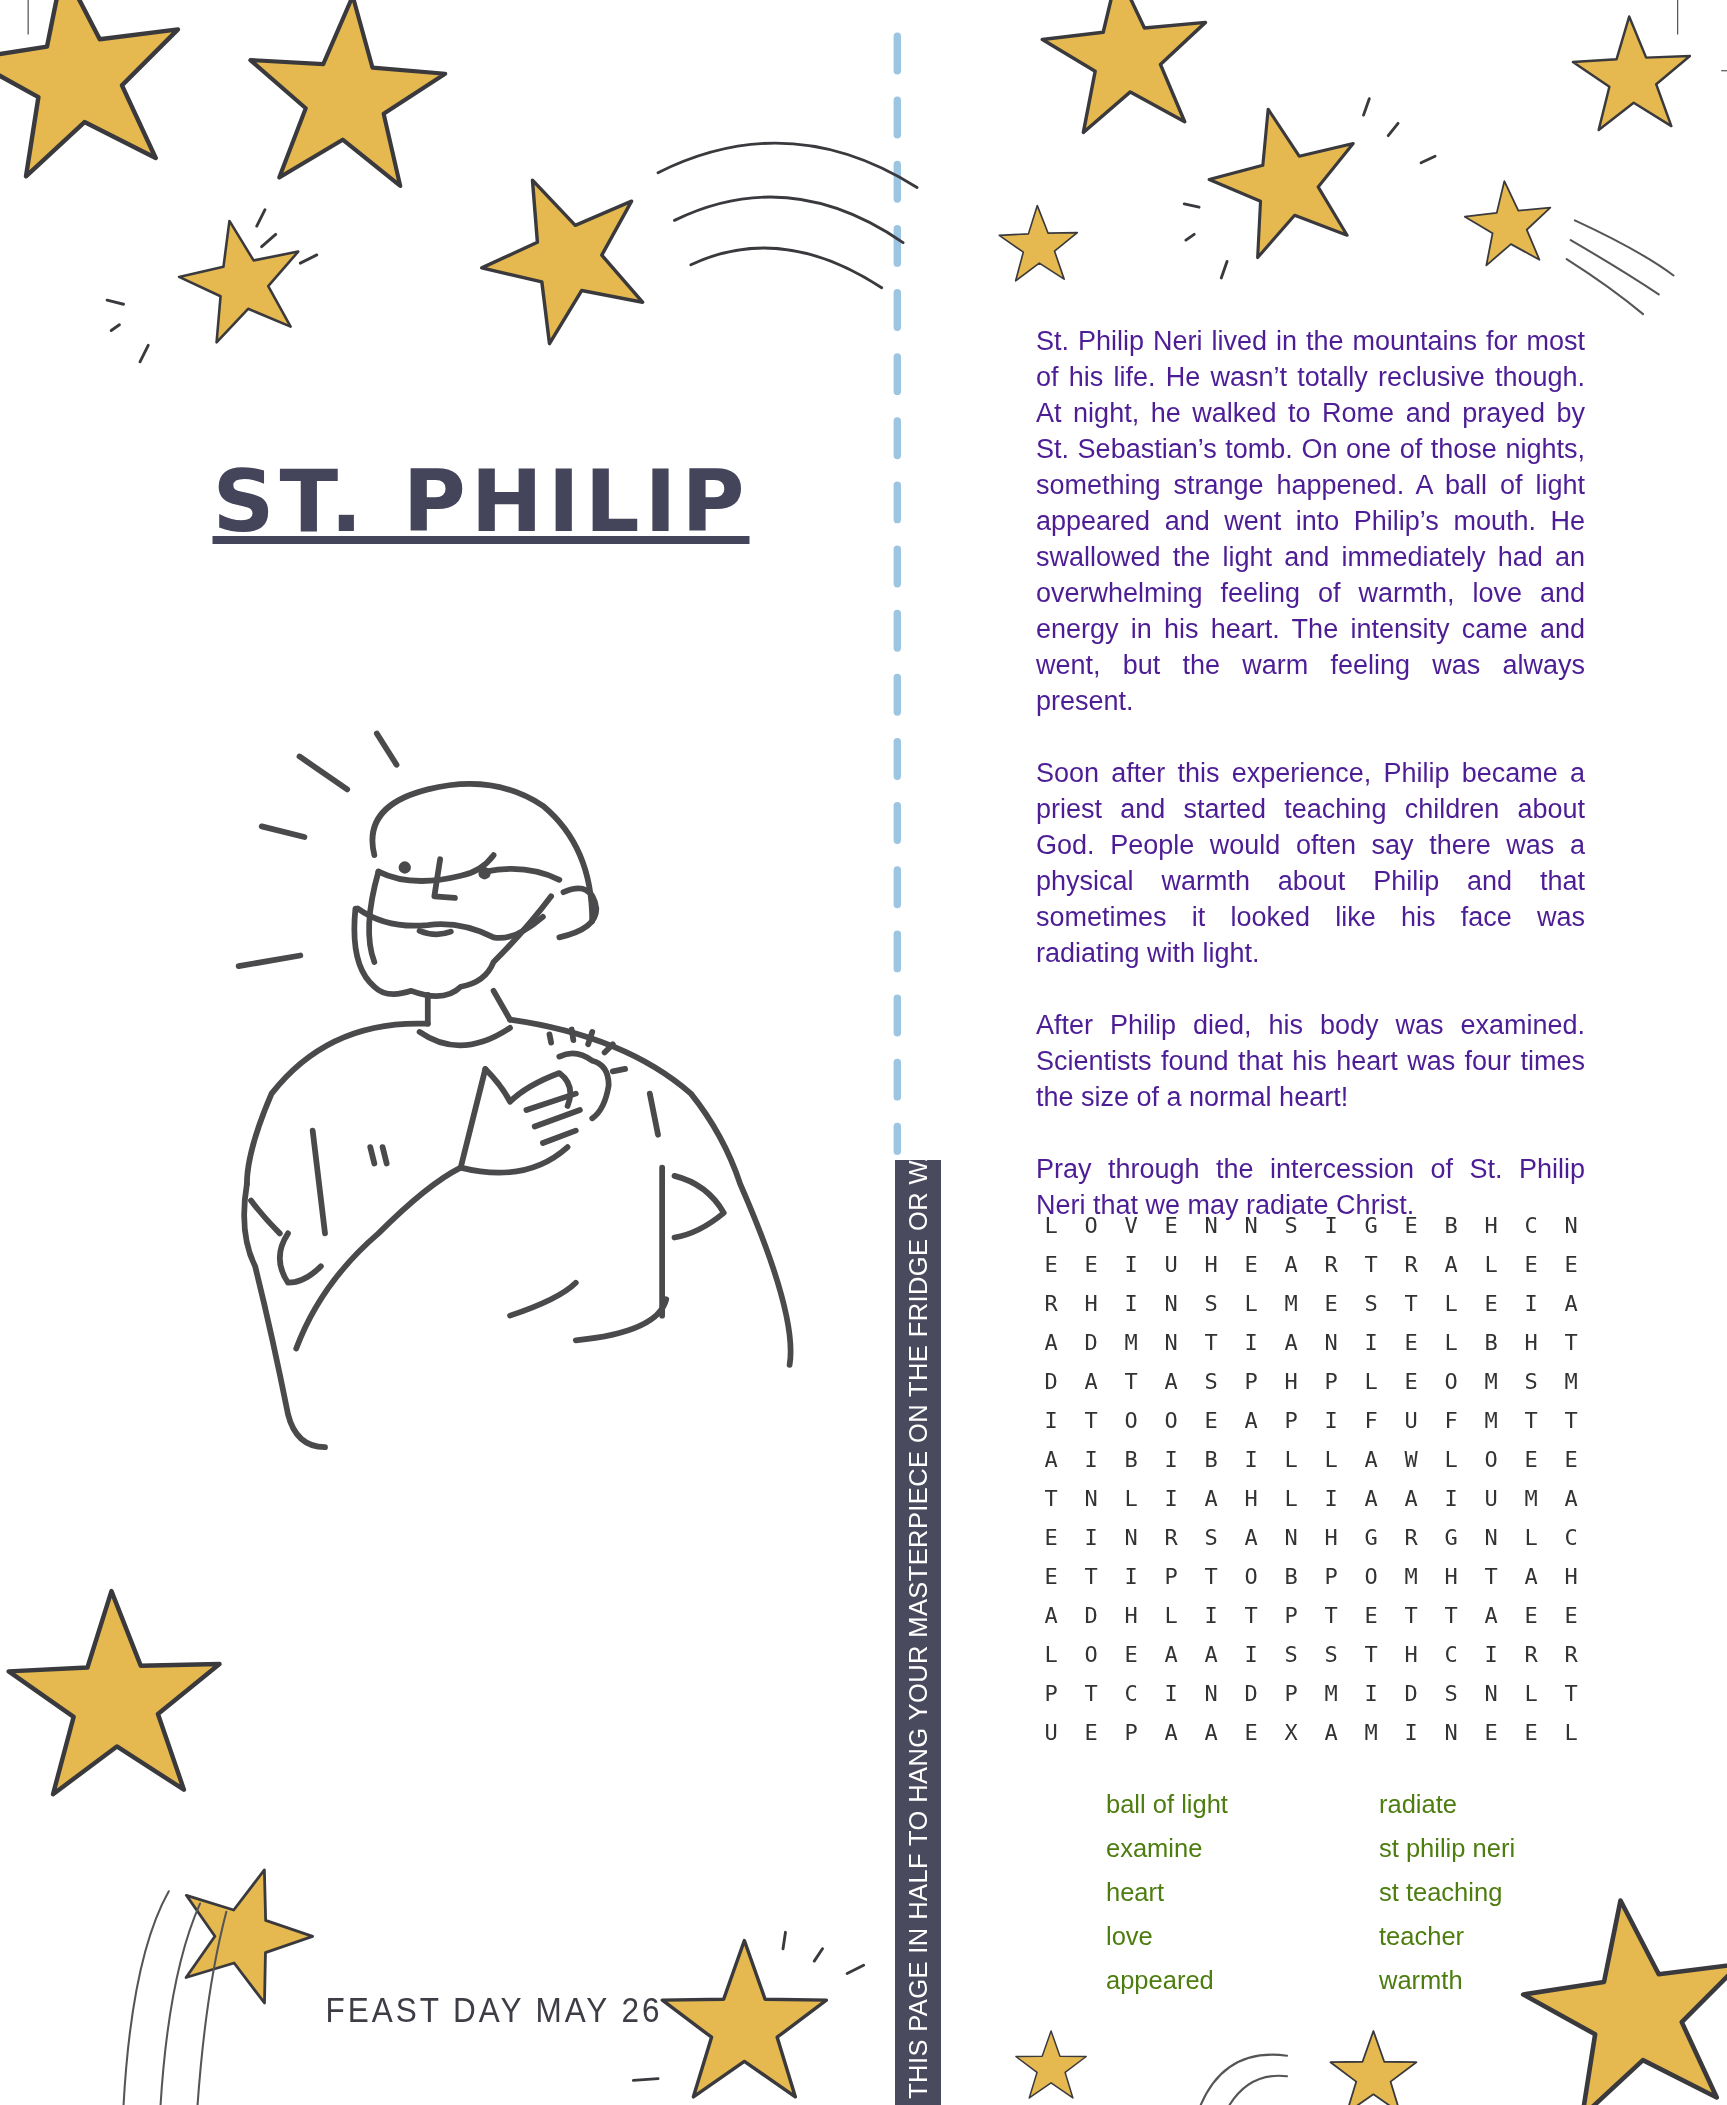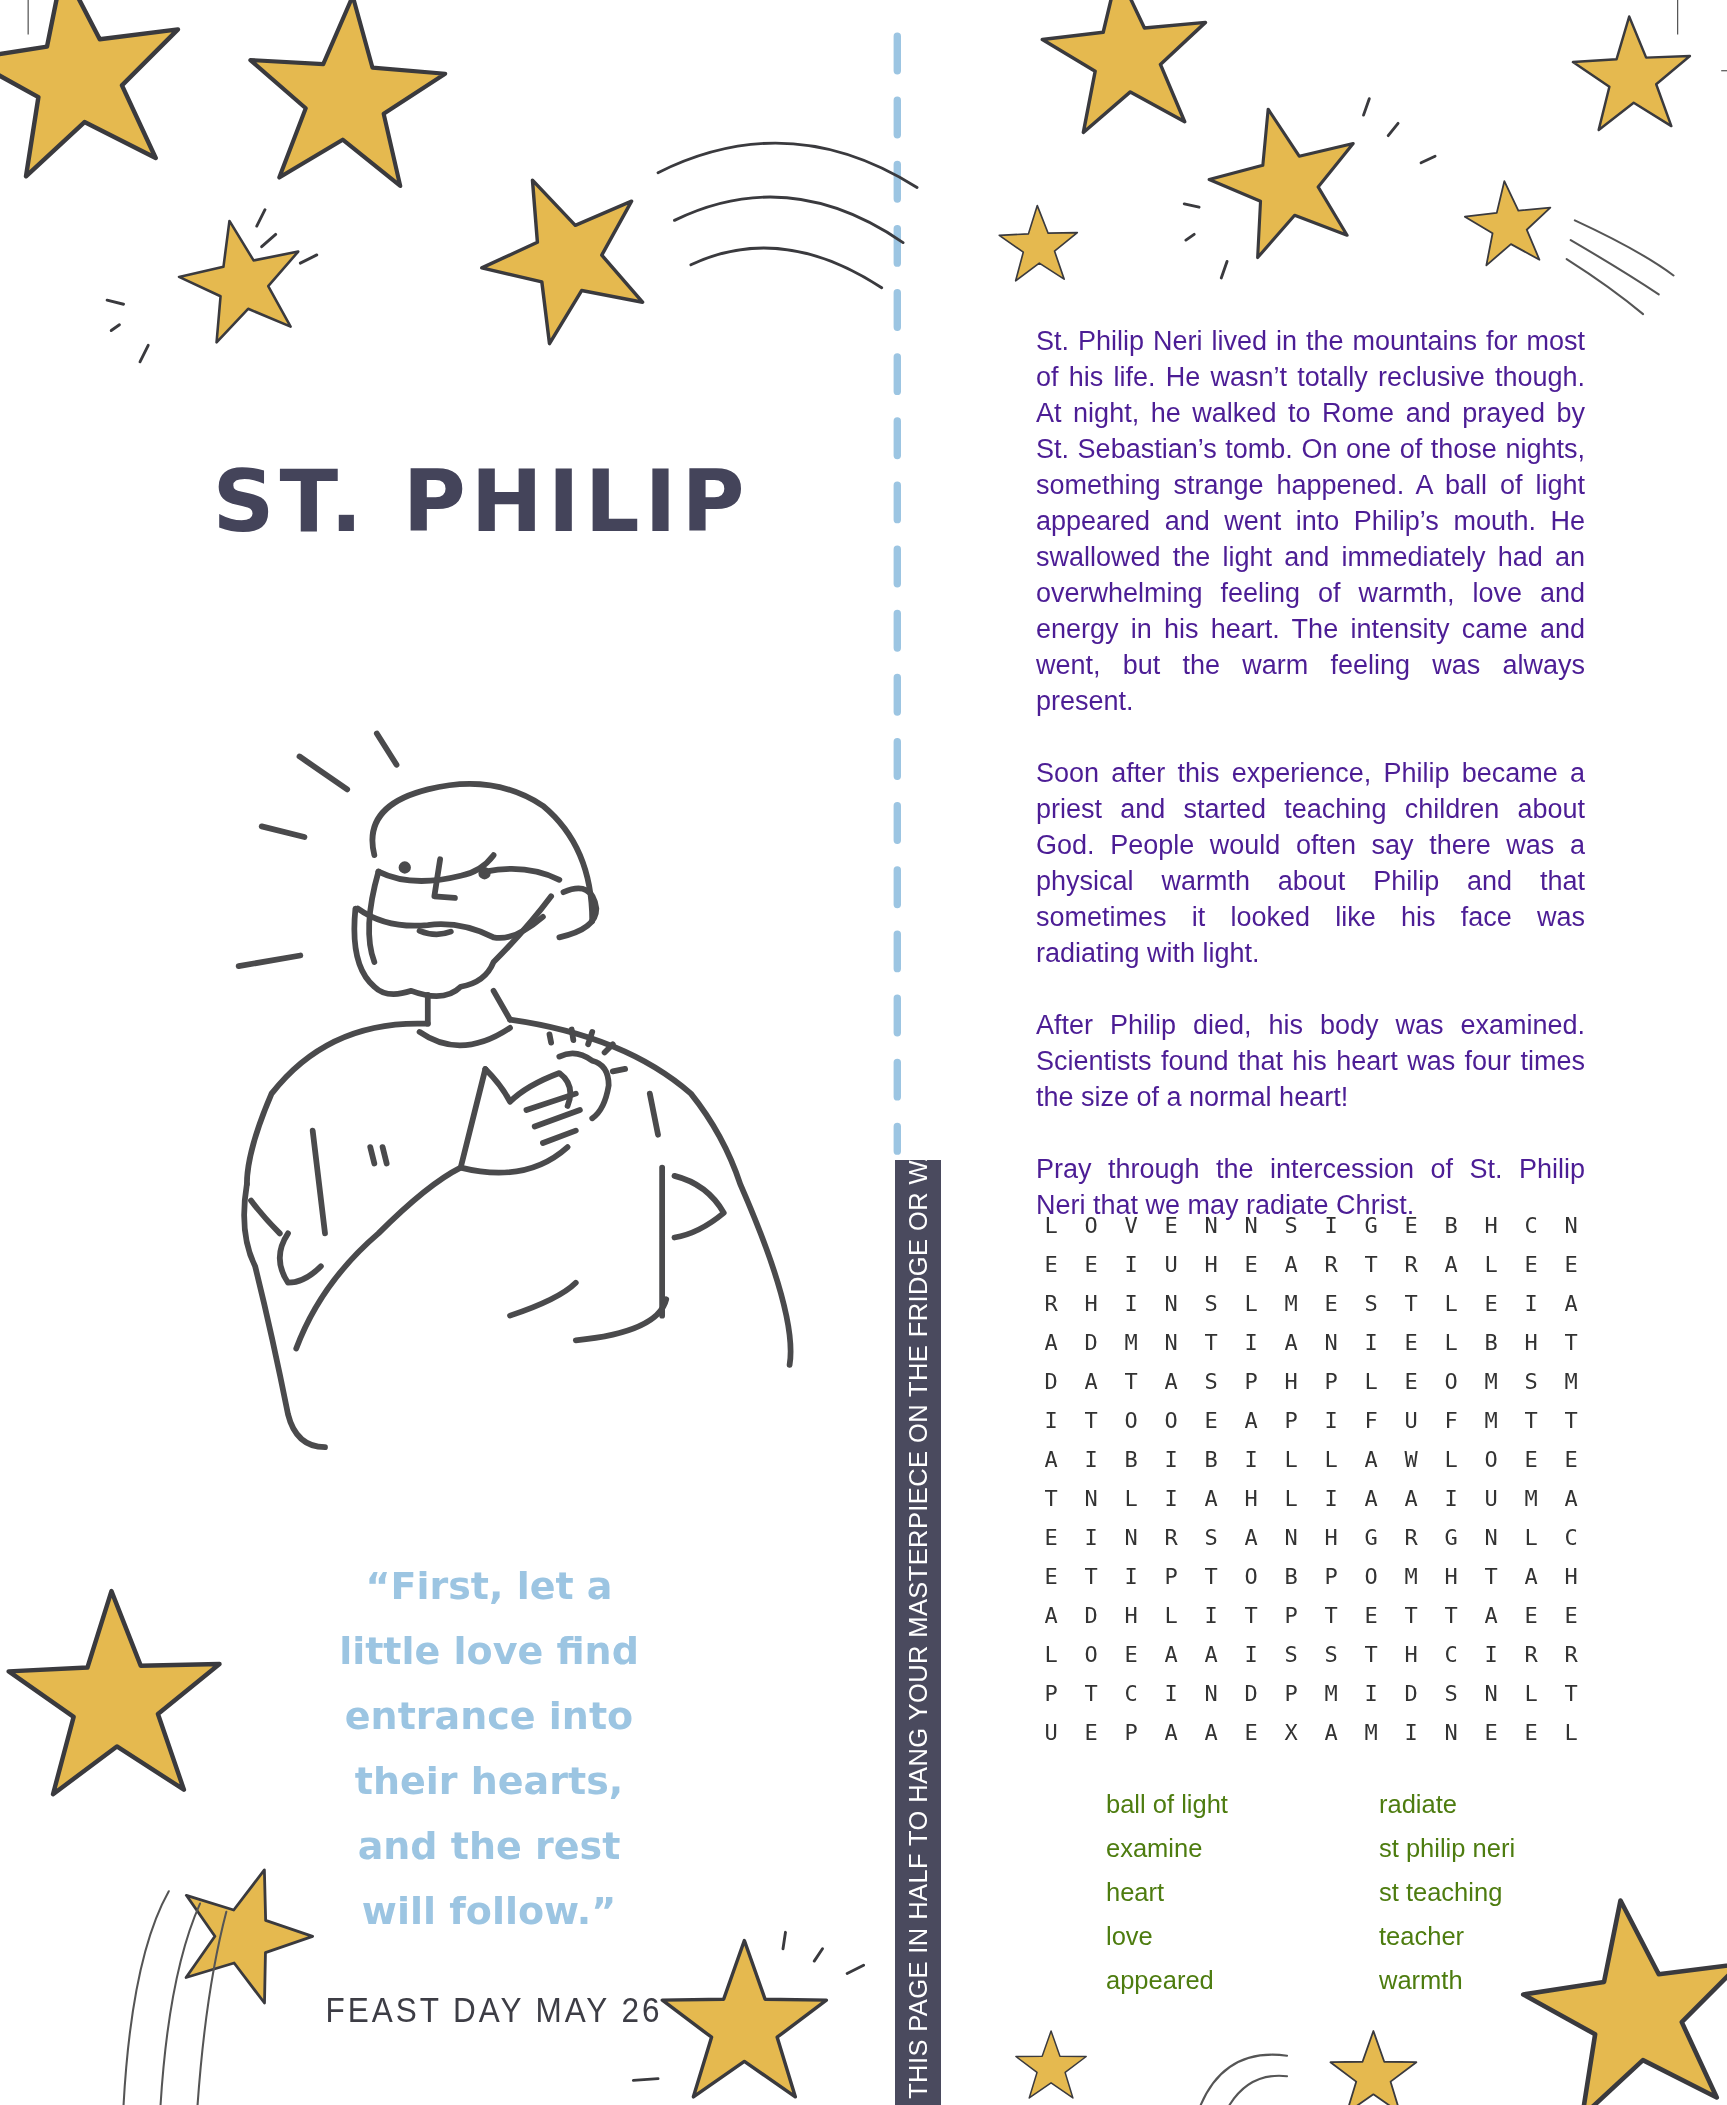--- a/index.html
+++ b/index.html
@@ -10,7 +10,7 @@
     position: absolute; left: 148px; top: 448px; width: 666px;
     text-align: center; color: #44445a;
     font-family: "DejaVu Sans", sans-serif; font-weight: bold;
-    font-size: 86px; line-height: 107px; letter-spacing: 5px;
+    font-size: 86px; line-height: 107px; letter-spacing: 5px; text-decoration: underline;
   }
   .quote {
     position: absolute; left: 271px; top: 1554px; width: 436px;

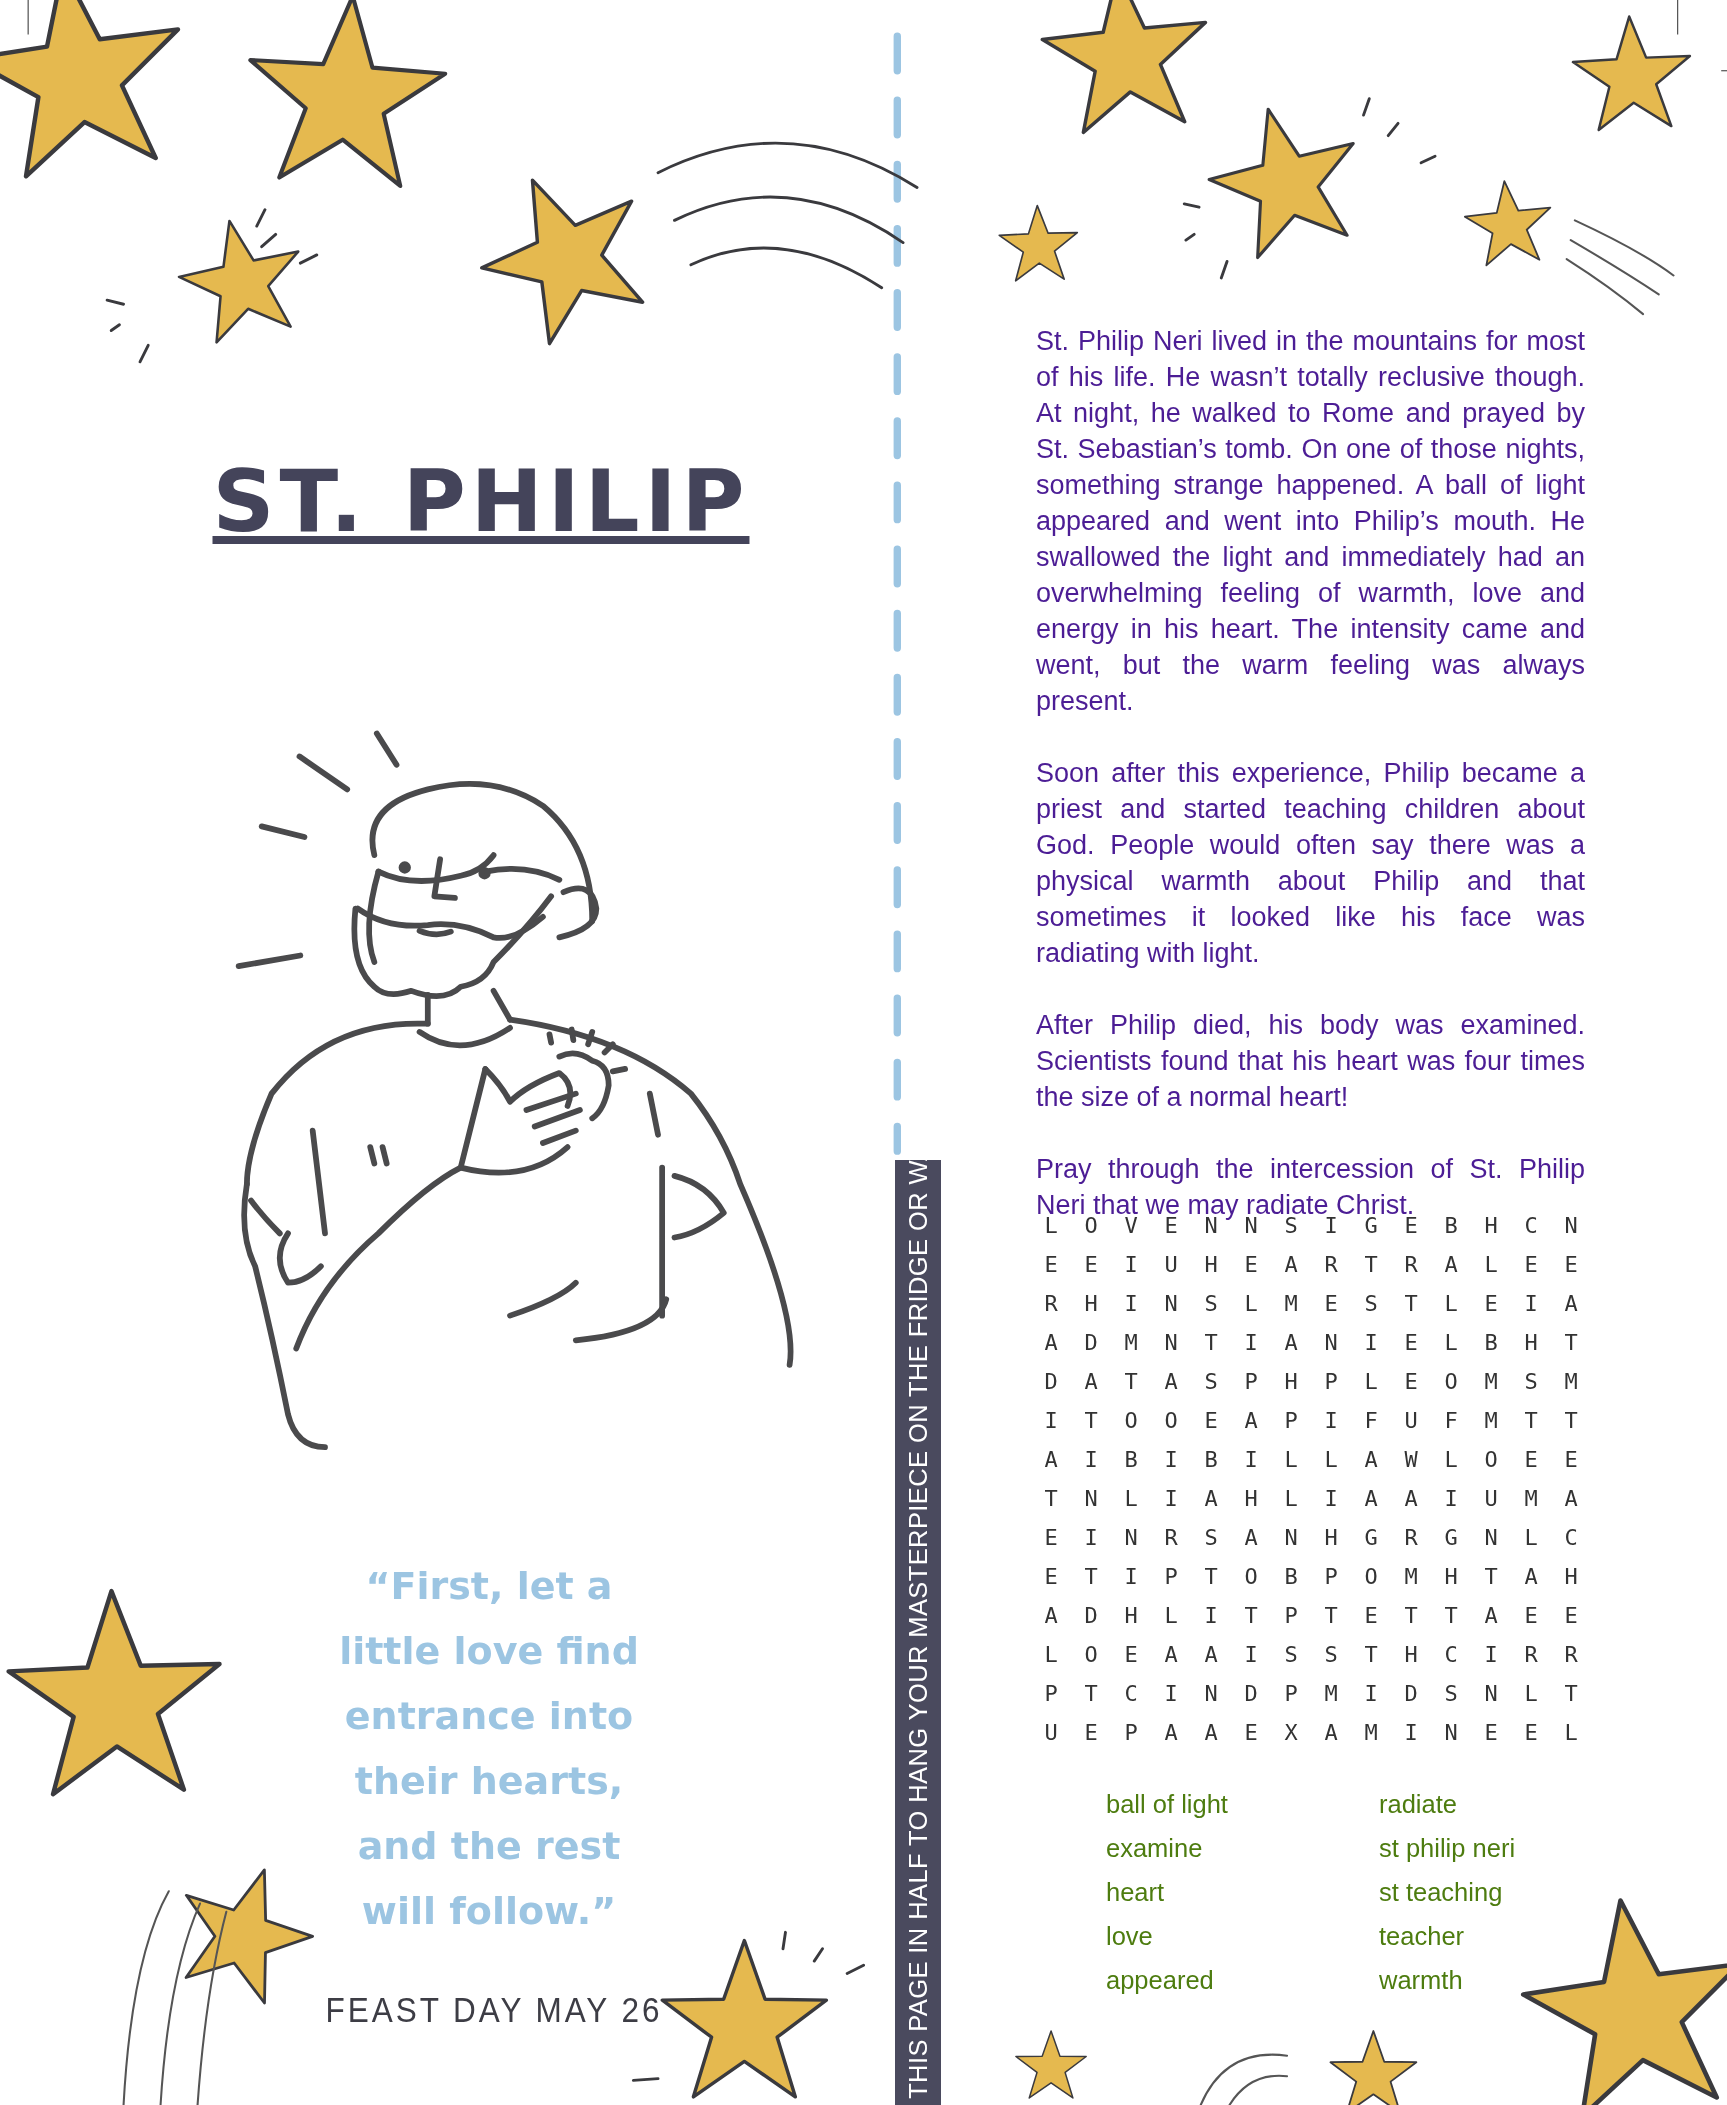--- a/index.html
+++ b/index.html
@@ -162,14 +162,6 @@
     <div>ST. PHILIP</div>
   </div>
 
-  <div class="quote">
-    <div>“First, let a</div>
-    <div>little love find</div>
-    <div>entrance into</div>
-    <div>their hearts,</div>
-    <div>and the rest</div>
-    <div>will follow.”</div>
-  </div>
 
   <div class="feast">FEAST DAY MAY 26</div>
 

